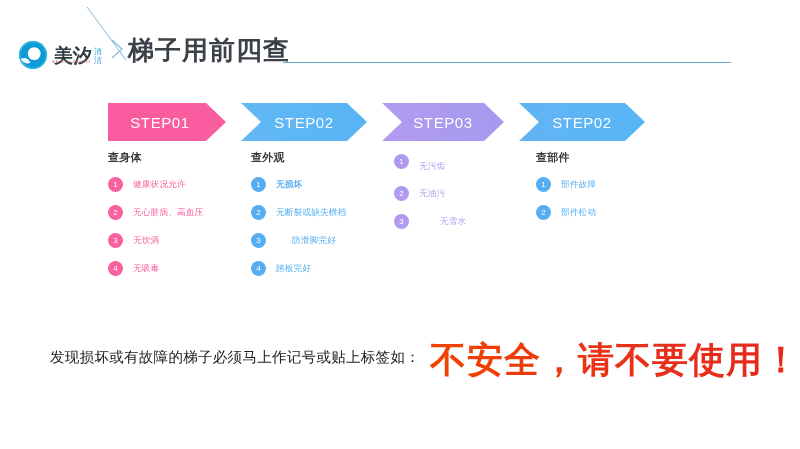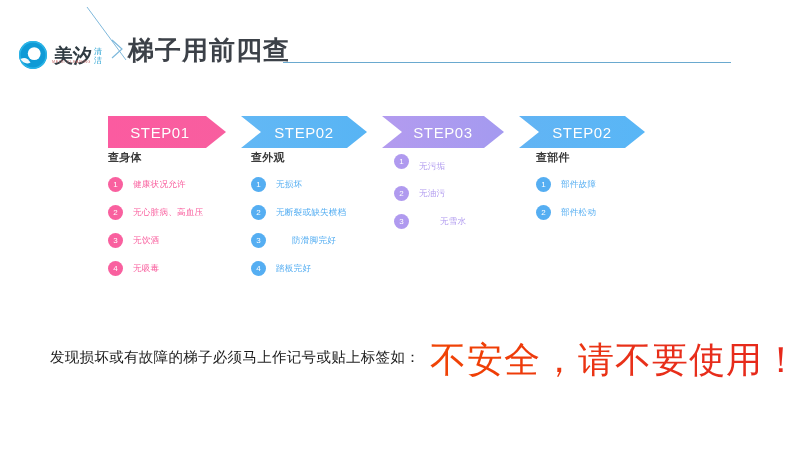--- a/index.html
+++ b/index.html
@@ -31,7 +31,7 @@
 
   
   .steps{position:absolute;left:108px;top:103px;width:630px;height:38px;}
-  .step{position:absolute;top:13px;height:32px;display:flex;align-items:center;justify-content:center;}
+  .step{position:absolute;top:0;height:38px;display:flex;align-items:center;justify-content:center;}
   .step .lbl{color:#ffffff;font-size:15px;letter-spacing:.6px;font-family:"Liberation Sans",sans-serif;
     position:relative;z-index:2;text-shadow:0 0 1px rgba(0,0,0,.07);}
 

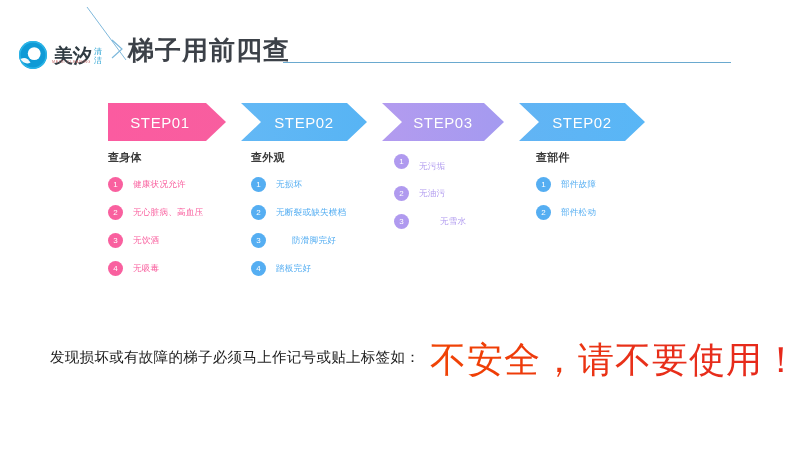--- a/index.html
+++ b/index.html
@@ -135,7 +135,7 @@
         <div class="col-head">查外观</div>
         <div class="row">
           <span class="num" style="background: rgb(85, 174, 242);">1</span>
-          <span class="txt" style="color: rgb(85, 174, 242);">无损坏</span>
+          <span class="txt" style="color: rgb(85, 174, 242); font-weight: bold;">无损坏</span>
         </div>
         <div class="row">
           <span class="num" style="background: rgb(85, 174, 242);">2</span>

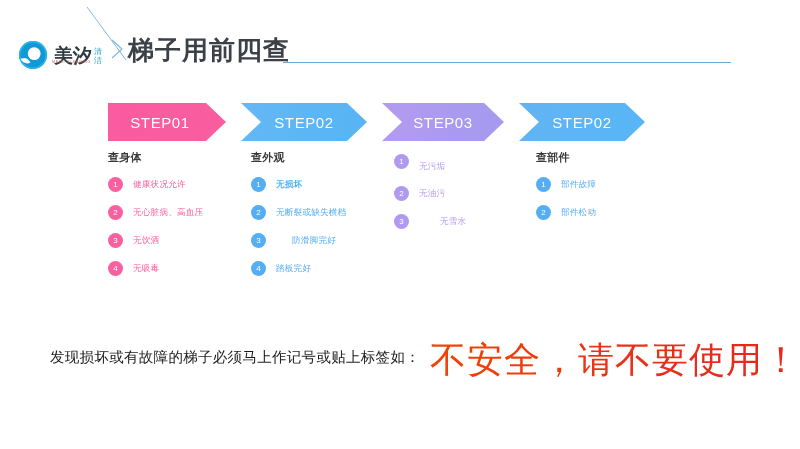--- a/index.html
+++ b/index.html
@@ -48,7 +48,7 @@
   
   .foot-note{position:absolute;left:50px;top:348px;font-size:14.5px;color:#1a1a1a;
     font-family:"DejaVu Sans",sans-serif;letter-spacing:.3px;white-space:nowrap;}
-  .foot-warn{position:absolute;left:430px;top:336px;font-size:36px;font-weight:normal;
+  .foot-warn{position:absolute;left:430px;top:336px;font-size:36px;font-weight:bold;
     font-family:"DejaVu Sans",sans-serif;letter-spacing:1px;white-space:nowrap;
     background:linear-gradient(90deg,#f04406 0%,#ef3d06 18%,#e8301a 55%,#e6281b 100%);
     -webkit-background-clip:text;background-clip:text;color:#e8301a;-webkit-text-fill-color:transparent;}

